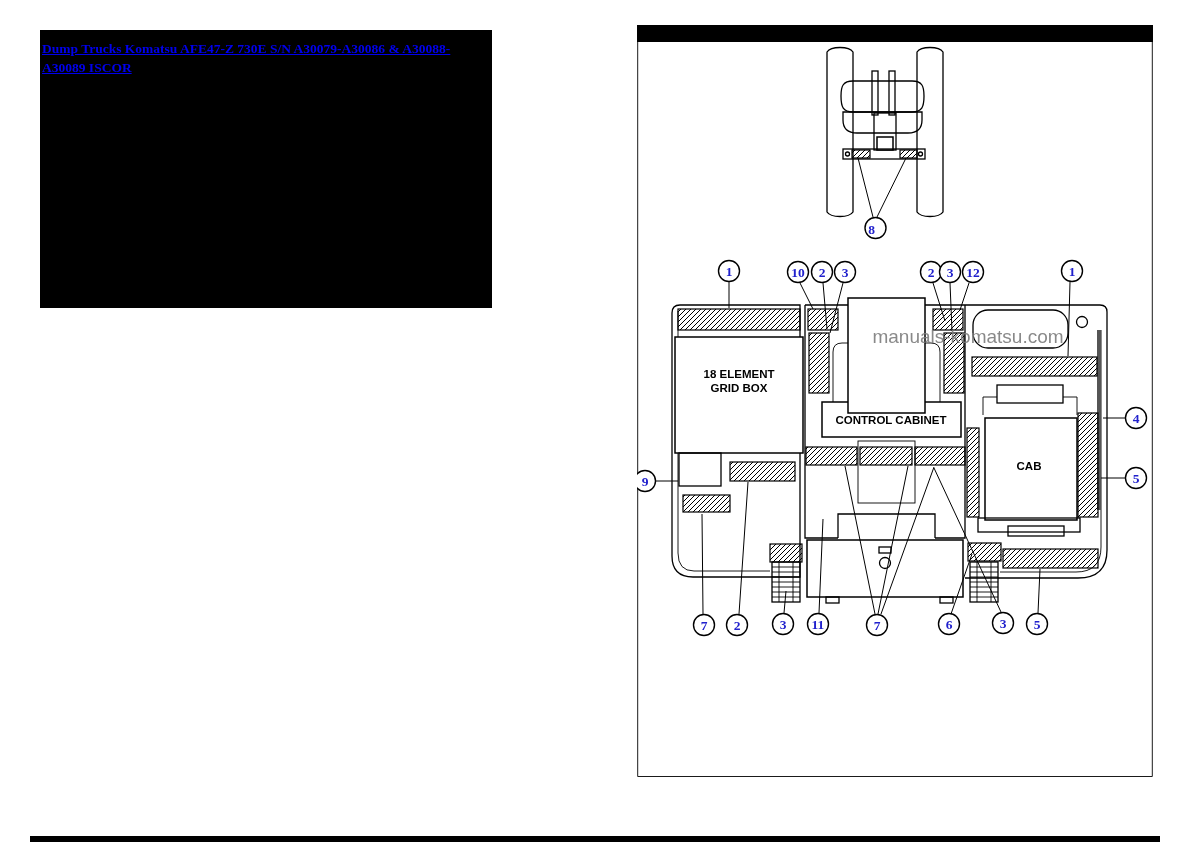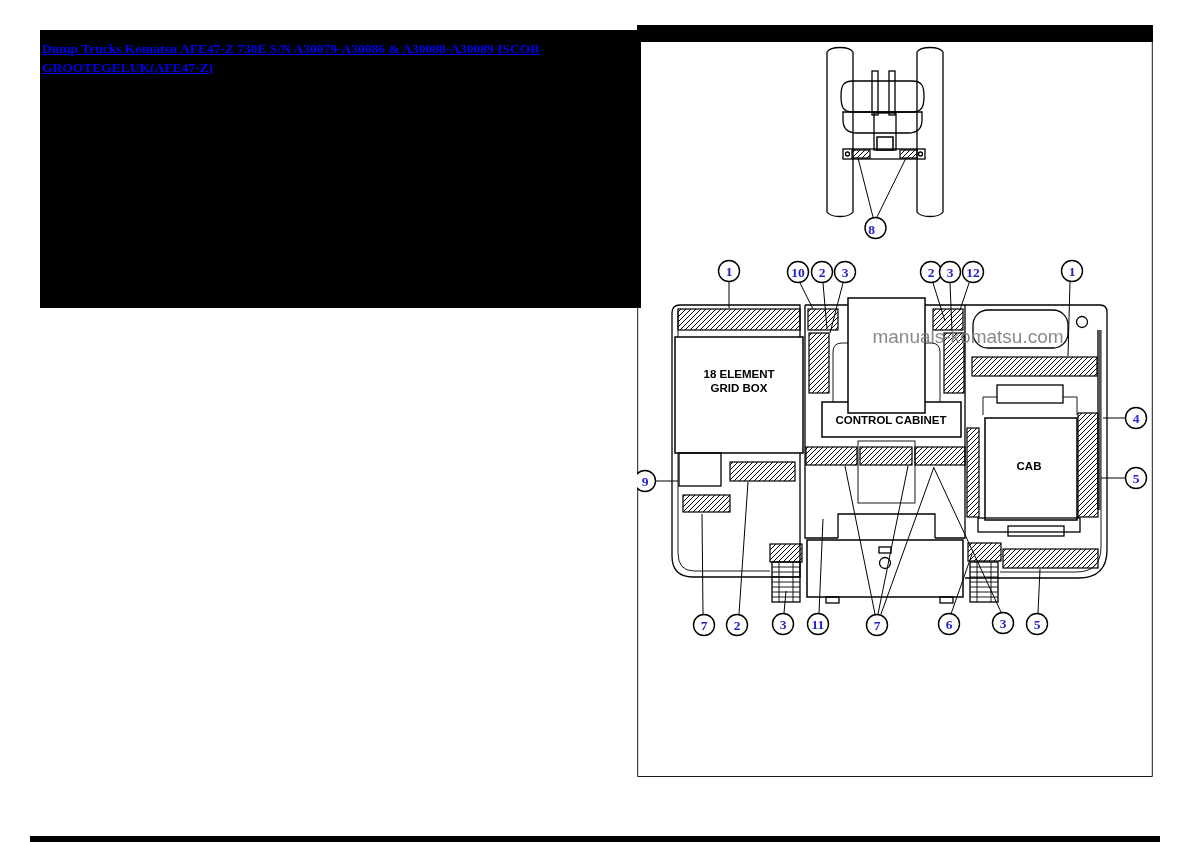--- a/index.html
+++ b/index.html
@@ -5,7 +5,7 @@
   html,body{margin:0;padding:0;}
   body{width:1190px;height:842px;background:#fff;position:relative;overflow:hidden;
        font-family:"Liberation Sans",sans-serif;}
-  .blackbox{position:absolute;left:40px;top:30px;width:601px;height:278px;background:#000;
+  .blackbox{position:absolute;left:40px;top:30px;width:452px;height:278px;background:#000;
             box-sizing:border-box;padding:9px 4px 0 2px;}
   a.doclink{color:#0000EE;font-family:"Liberation Serif",serif;font-weight:bold;
             font-size:13.5px;line-height:19px;text-decoration:underline;display:block;cursor:pointer;}

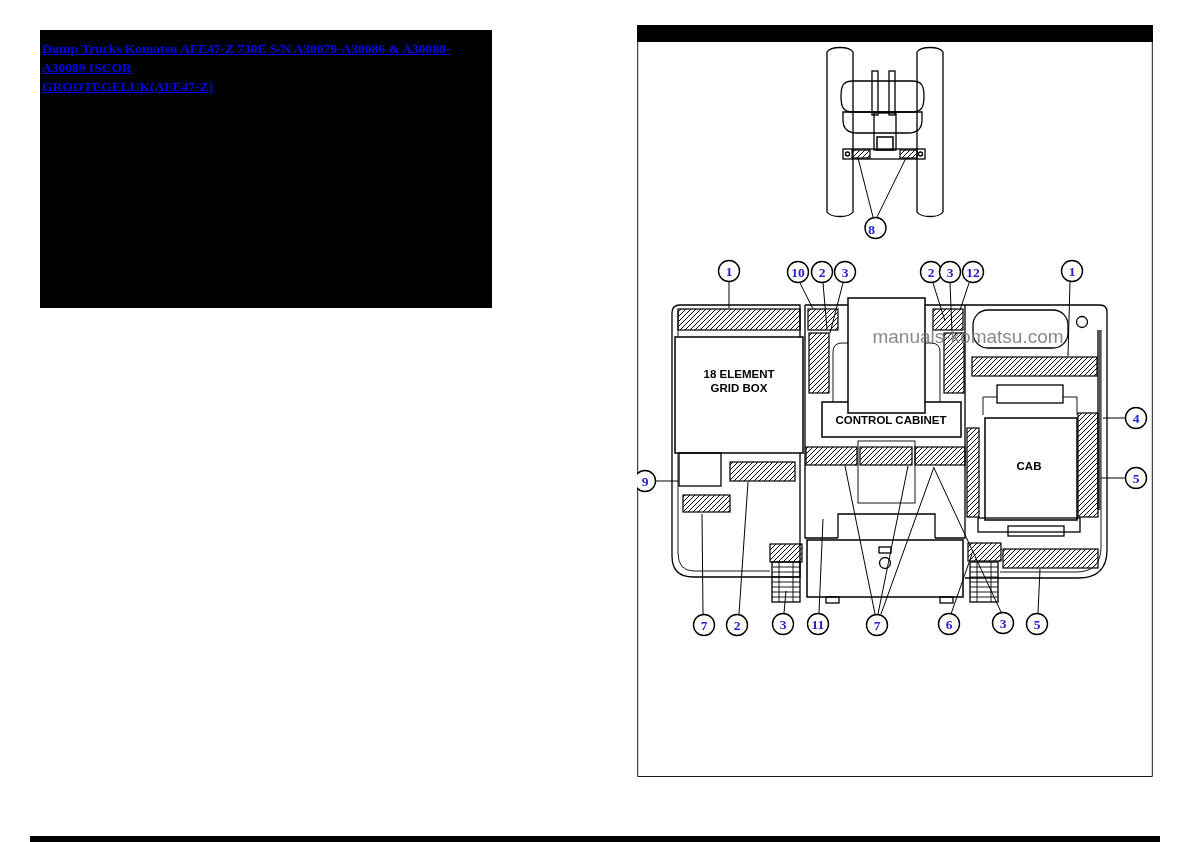--- a/index.html
+++ b/index.html
@@ -33,7 +33,6 @@
 <div class="blackbox">
   <a class="doclink">
     <span>Dump Trucks Komatsu AFE47-Z 730E S/N A30079-A30086 &amp; A30088-A30089 ISCOR</span>
-    <span>GROOTEGELUK(AFE47-Z)</span>
   </a>
 </div>
 

